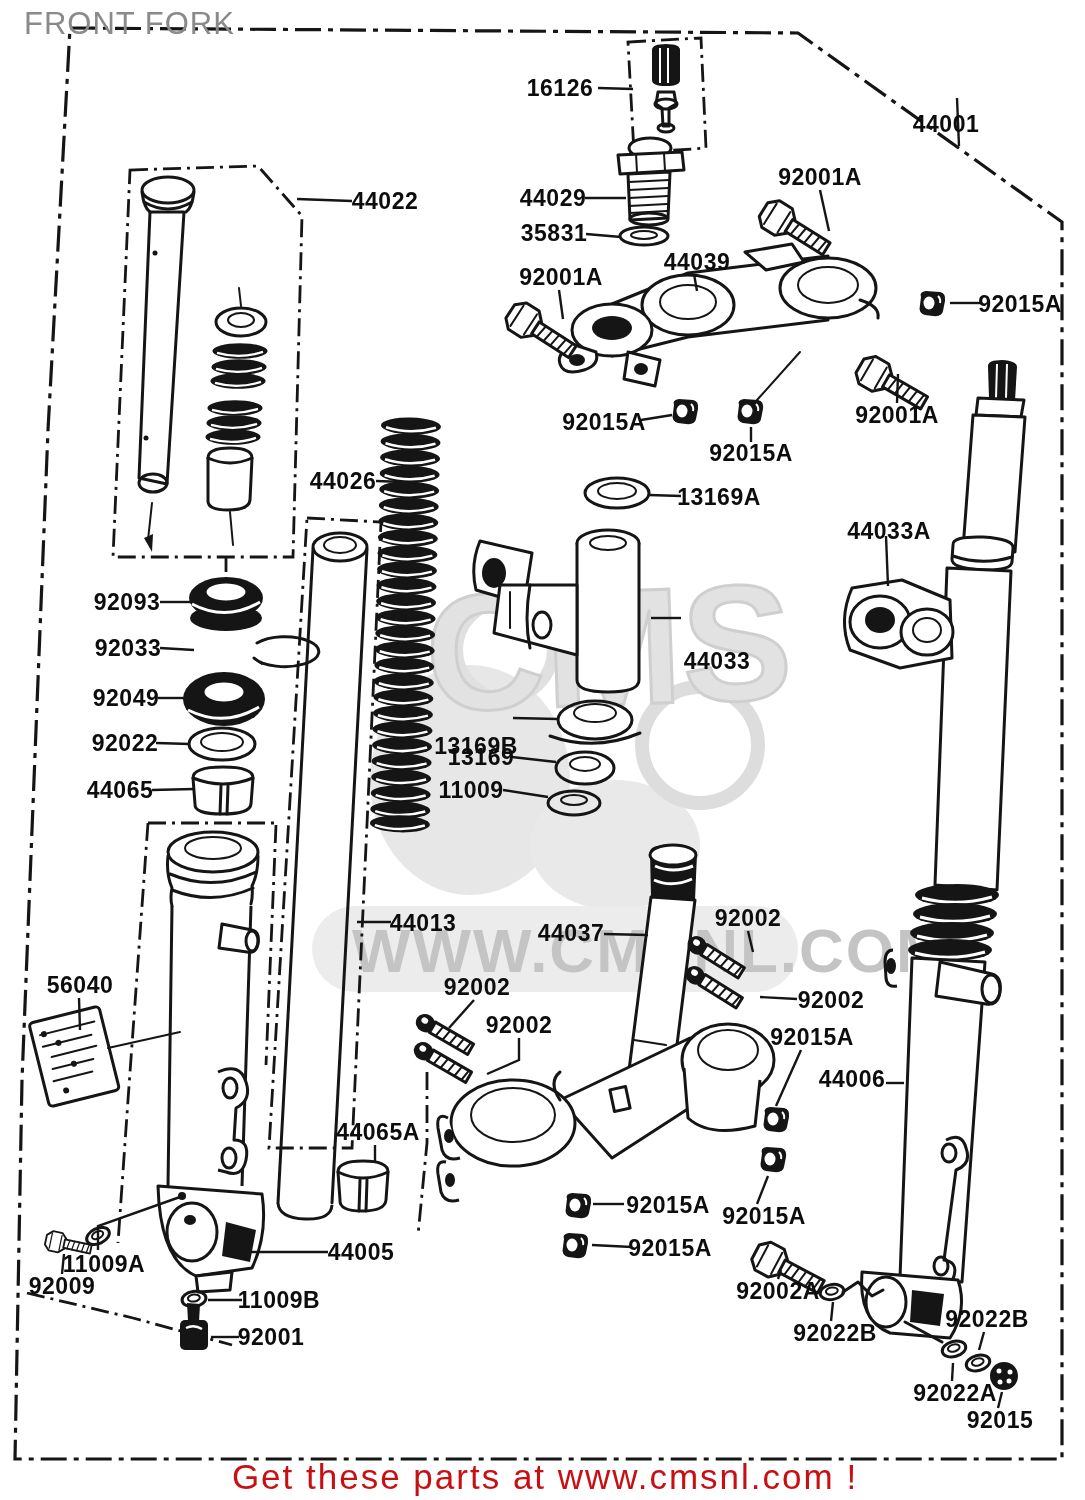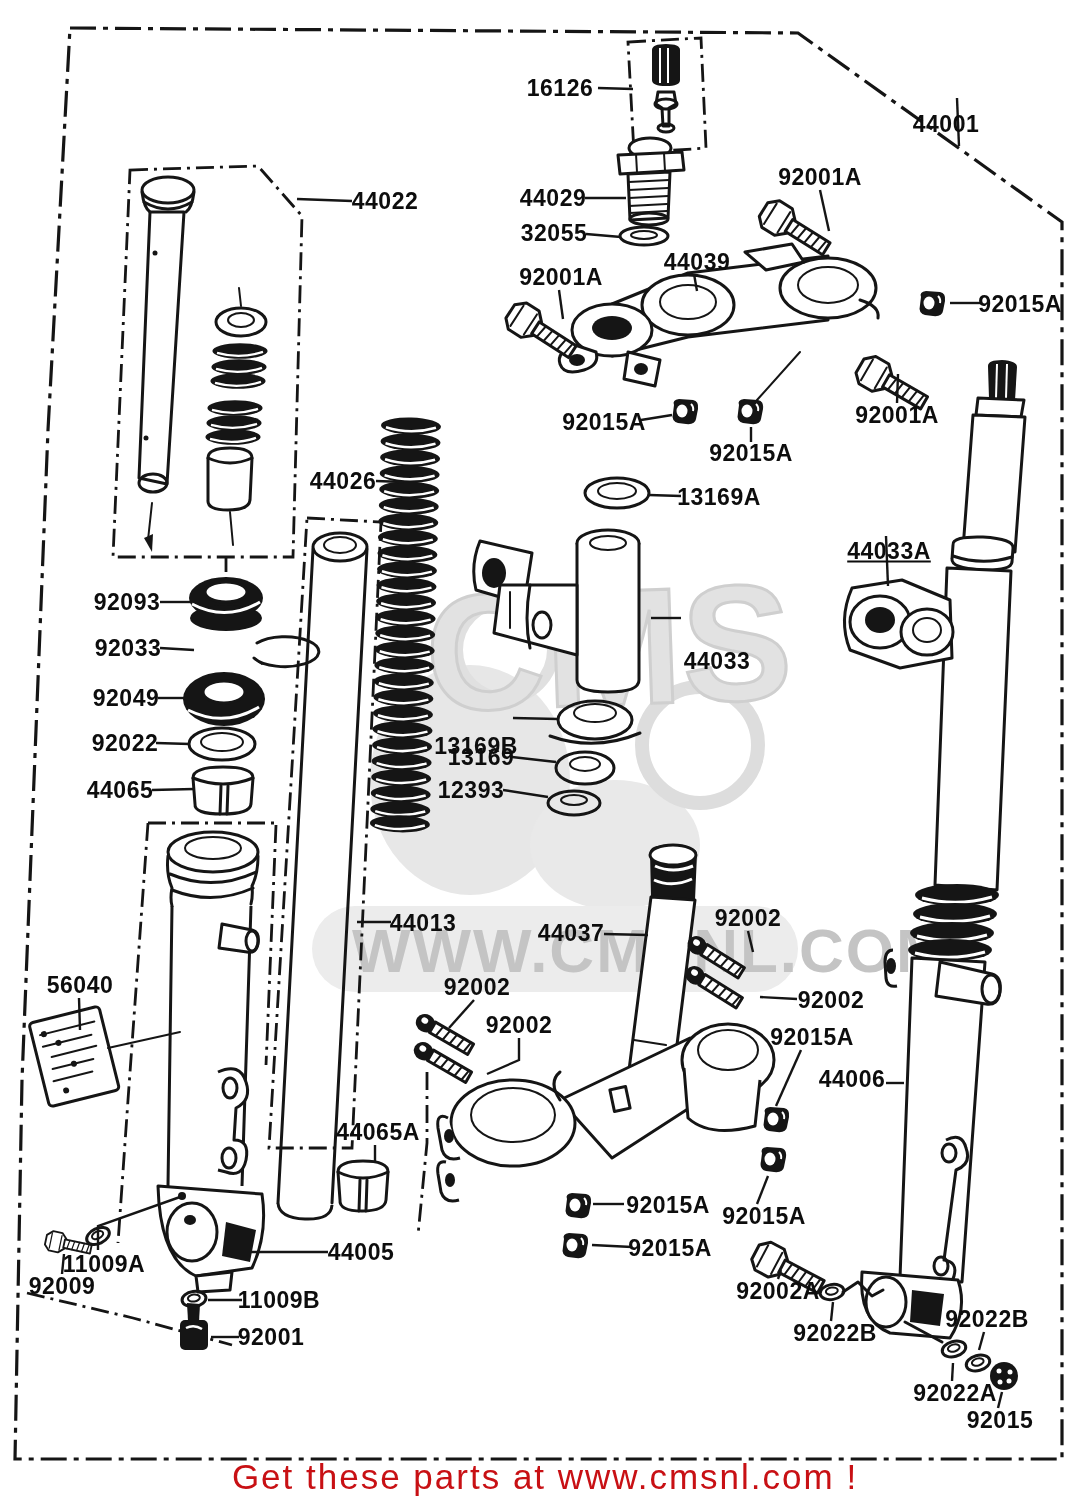--- a/index.html
+++ b/index.html
@@ -418,6 +418,7 @@
       </g>
 </svg>
 
+<div id="title">FRONT FORK</div>
 <div id="label-layer">
       <div class="part-label" style="left: 560px; top: 88px;">16126</div>
       <div class="part-label" style="left: 946px; top: 83px; margin-top: 41px;">44001</div>

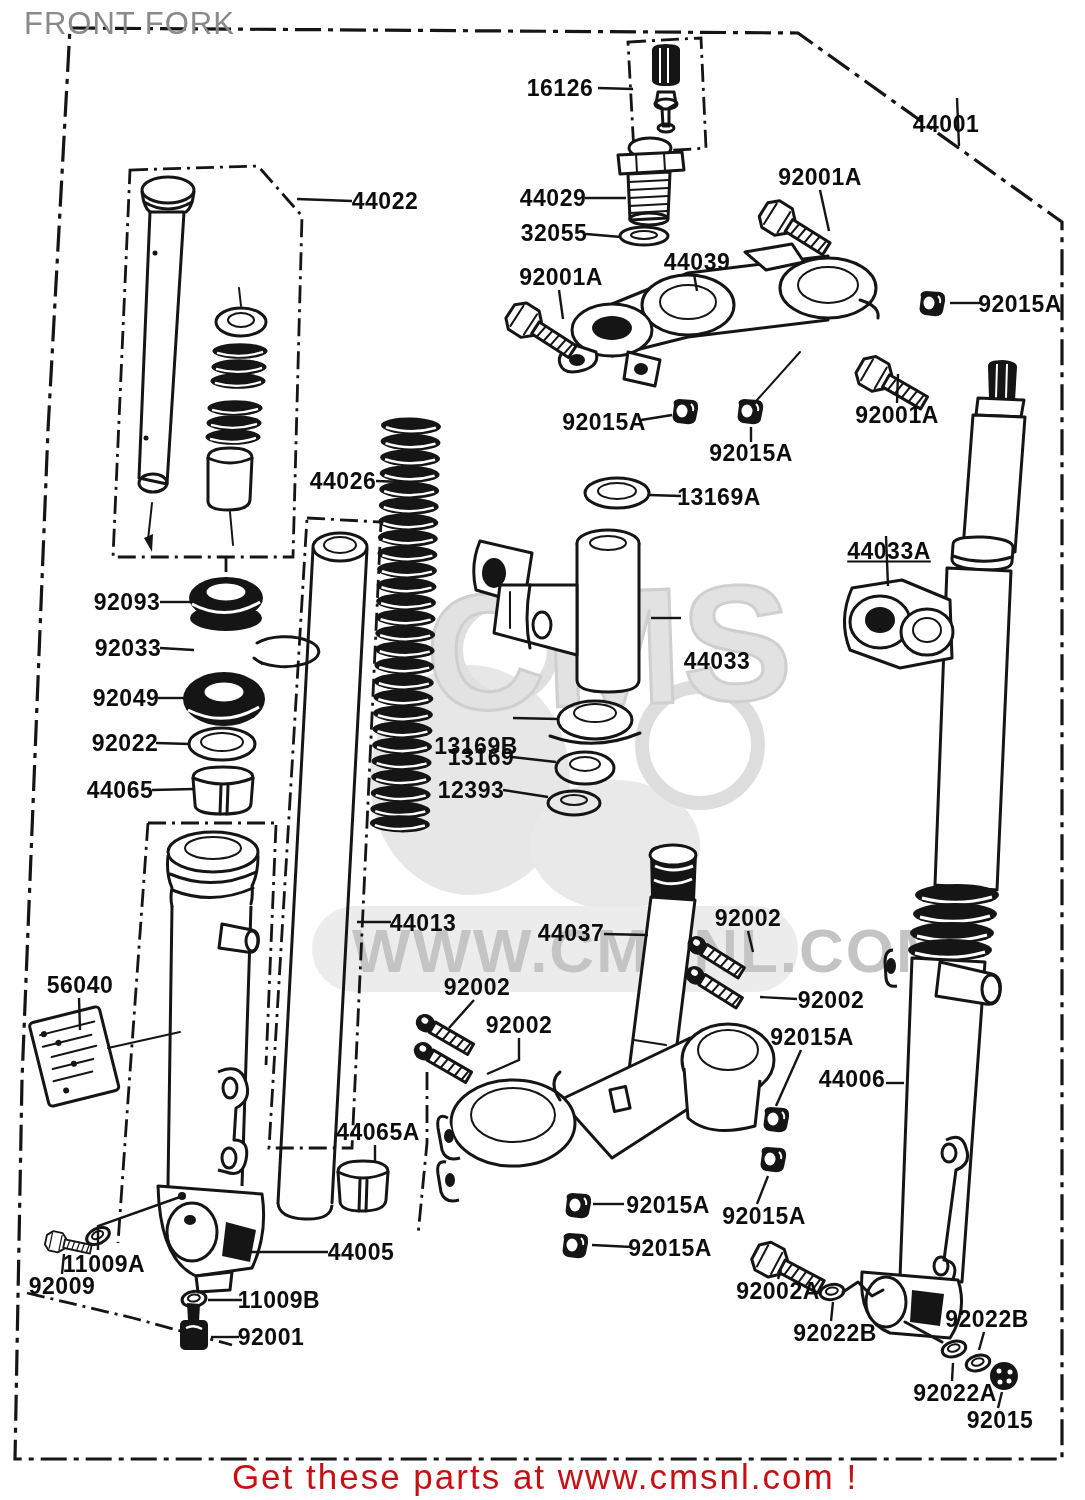--- a/index.html
+++ b/index.html
@@ -425,7 +425,7 @@
       <div class="part-label" style="left: 385px; top: 201px;">44022</div>
       <div class="part-label" style="left: 820px; top: 177px;">92001A</div>
       <div class="part-label" style="left: 553px; top: 198px;">44029</div>
-      <div class="part-label" style="left: 554px; top: 233px;">32055</div>
+      <div class="part-label" style="left: 554px; top: 233px;">35831</div>
       <div class="part-label" style="left: 561px; top: 277px;">92001A</div>
       <div class="part-label" style="left: 697px; top: 262px;">44039</div>
       <div class="part-label" style="left: 1020px; top: 304px;">92015A</div>

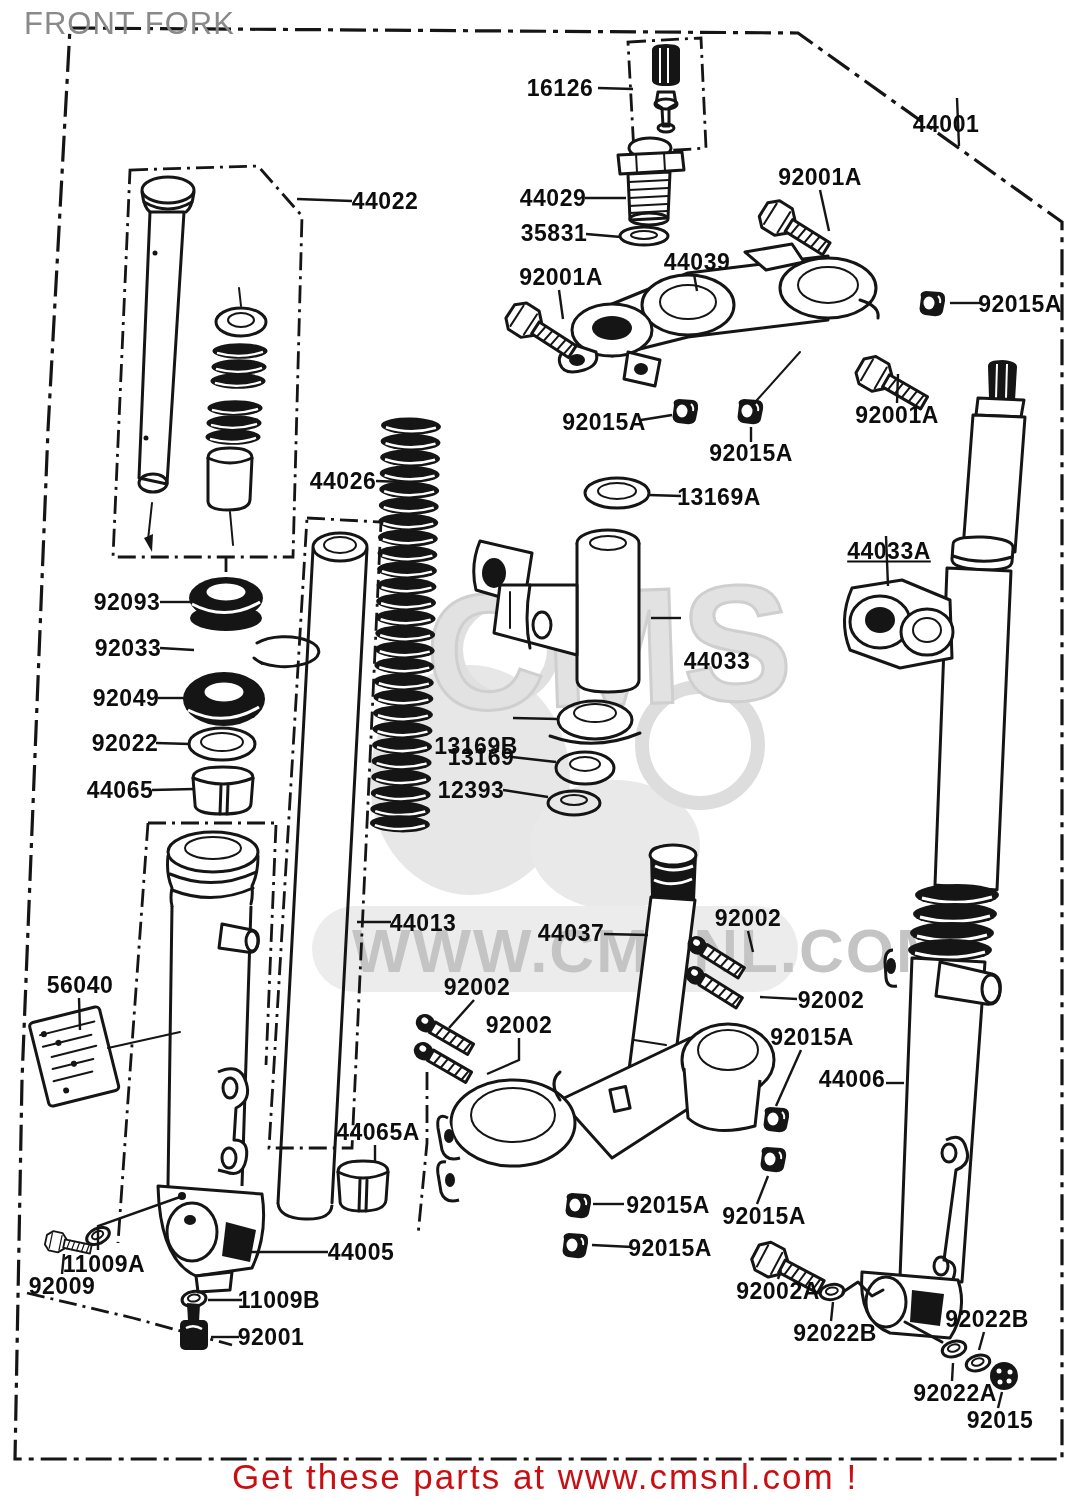--- a/index.html
+++ b/index.html
@@ -433,7 +433,7 @@
       <div class="part-label" style="left: 604px; top: 422px;">92015A</div>
       <div class="part-label" style="left: 751px; top: 453px;">92015A</div>
       <div class="part-label" style="left: 719px; top: 497px;">13169A</div>
-      <div class="part-label" style="left: 889px; top: 551px; text-decoration: underline;">44033A</div>
+      <div class="part-label" style="left: 889px; top: 531px;">44033A</div>
       <div class="part-label" style="left: 127px; top: 602px;">92093</div>
       <div class="part-label" style="left: 128px; top: 648px;">92033</div>
       <div class="part-label" style="left: 126px; top: 698px;">92049</div>

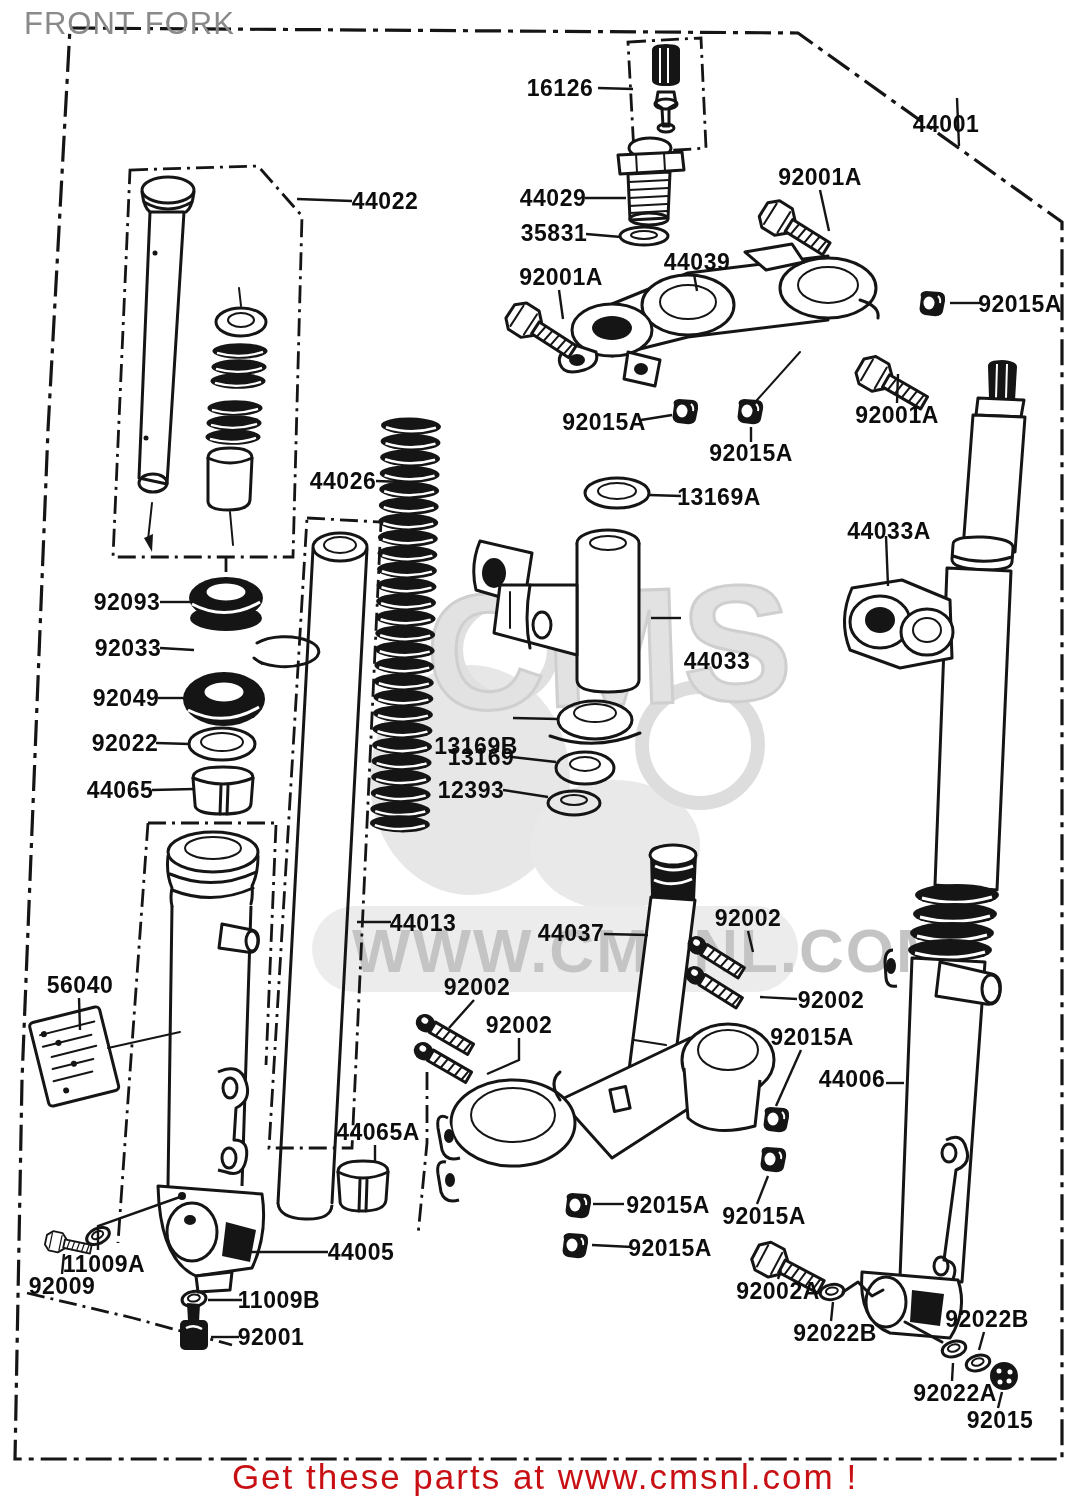--- a/index.html
+++ b/index.html
@@ -443,7 +443,7 @@
       <div class="part-label" style="left: 717px; top: 618px; margin-top: 43px;">44033</div>
       <div class="part-label" style="left: 476px; top: 746px;">13169B</div>
       <div class="part-label" style="left: 481px; top: 757px;">13169</div>
-      <div class="part-label" style="left: 471px; top: 790px;">12393</div>
+      <div class="part-label" style="left: 471px; top: 790px;">11009</div>
       <div class="part-label" style="left: 423px; top: 923px; text-align: center;">44013</div>
       <div class="part-label" style="left: 571px; top: 933px;">44037</div>
       <div class="part-label" style="left: 477px; top: 987px;">92002</div>

